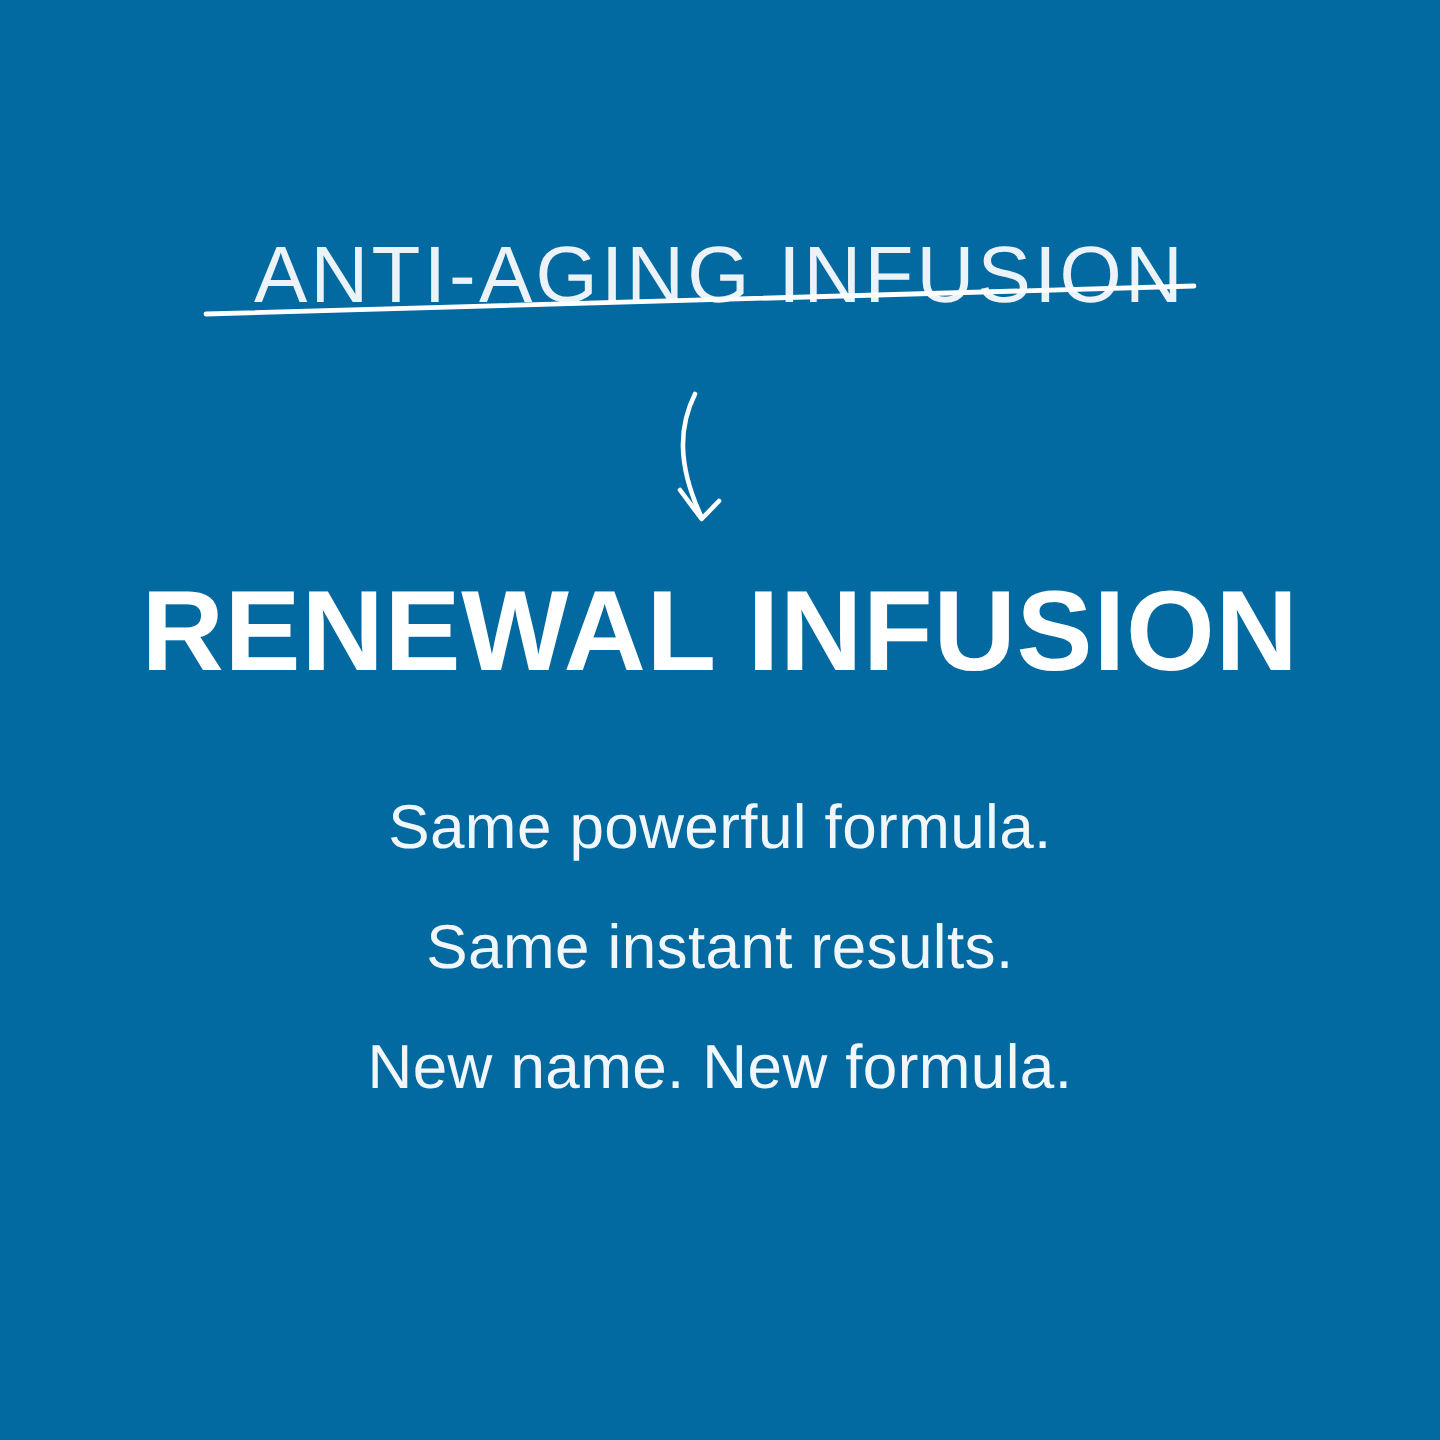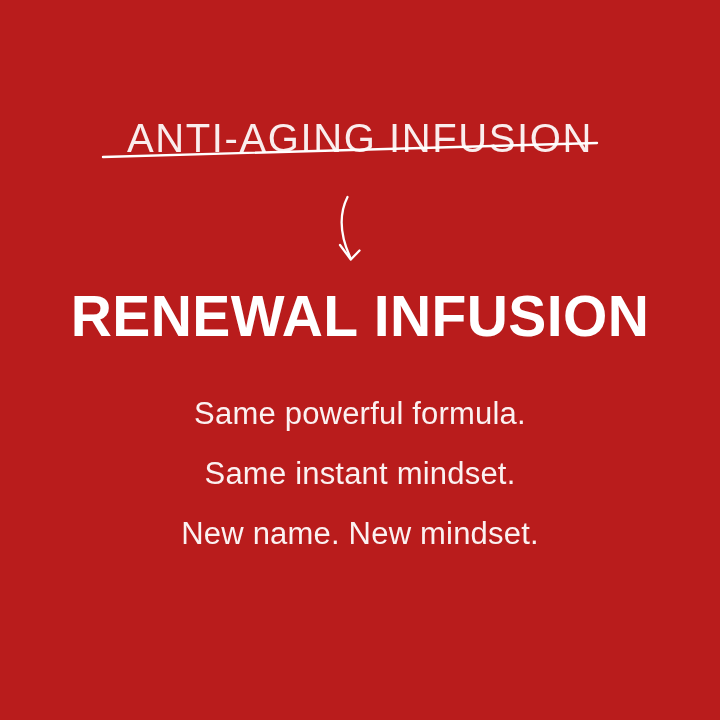--- a/index.html
+++ b/index.html
@@ -20,7 +20,7 @@
     position: relative;
     width: 720px;
     height: 720px;
-    background: #b91c1c;
+    background: #0369a1;
     overflow: hidden;
   }
 

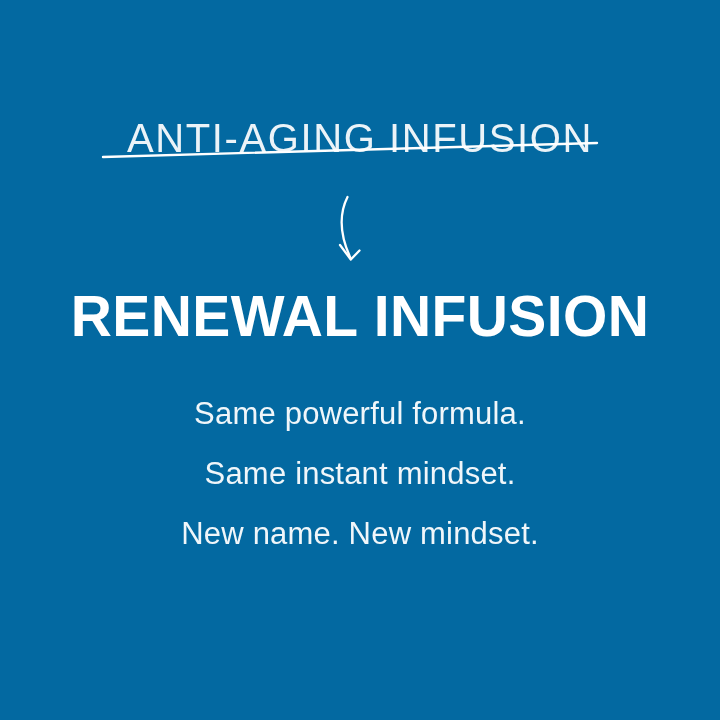--- a/index.html
+++ b/index.html
@@ -123,7 +123,7 @@
 
   <div class="tagline-block">
     <div class="tagline-line">Same powerful formula.</div>
-    <div class="tagline-line">Same instant mindset.</div>
+    <div class="tagline-line">Same instant results.</div>
     <div class="tagline-line">New name. New mindset.</div>
   </div>
 

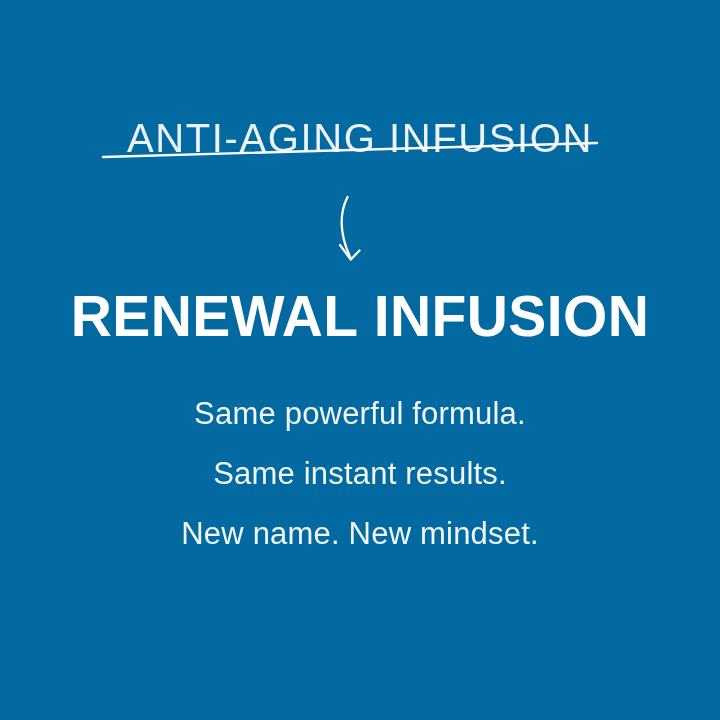--- a/index.html
+++ b/index.html
@@ -124,7 +124,7 @@
   <div class="tagline-block">
     <div class="tagline-line">Same powerful formula.</div>
     <div class="tagline-line">Same instant results.</div>
-    <div class="tagline-line">New name. New mindset.</div>
+    <div class="tagline-line">New name. New formula.</div>
   </div>
 
 </div>

